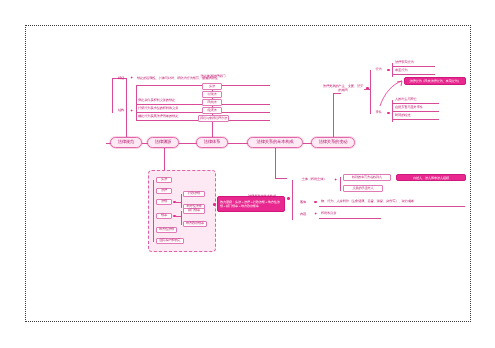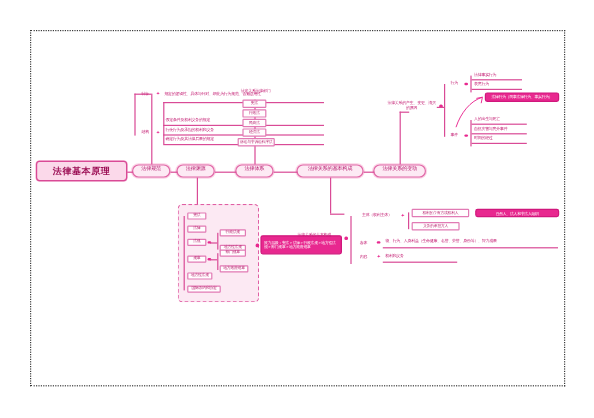--- a/index.html
+++ b/index.html
@@ -119,7 +119,6 @@
 
   <div class="page-frame"></div>
 
-  <div class="node root" style="left:30px;top:134px;width:76px;height:17px;">法律基本原理</div>
 
   <div class="node pill" style="left:110px;top:137px;width:32px;height:11px;">法律规范</div>
   <div class="node pill" style="left:147px;top:137px;width:32px;height:11px;">法律渊源</div>

